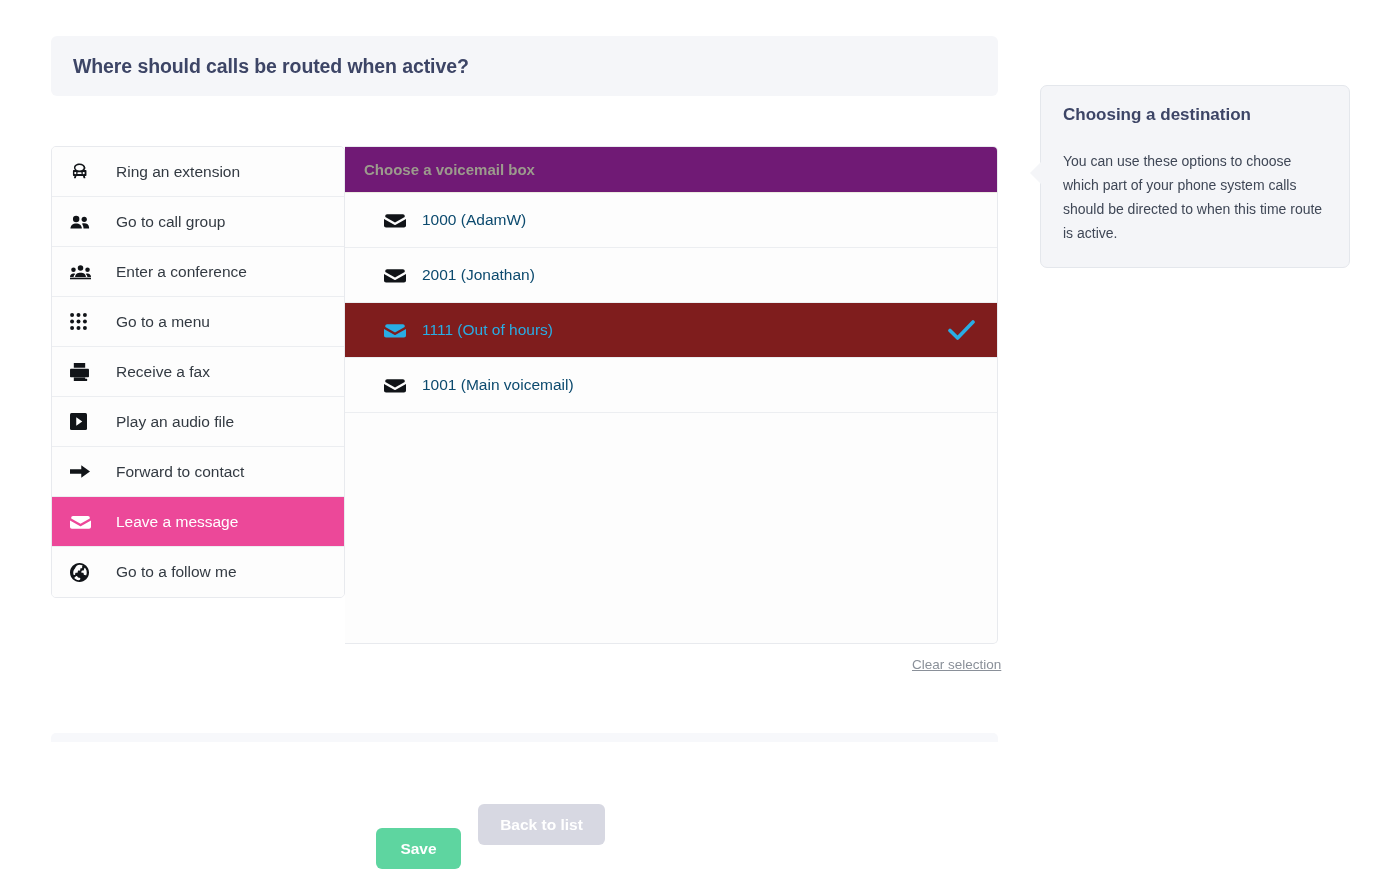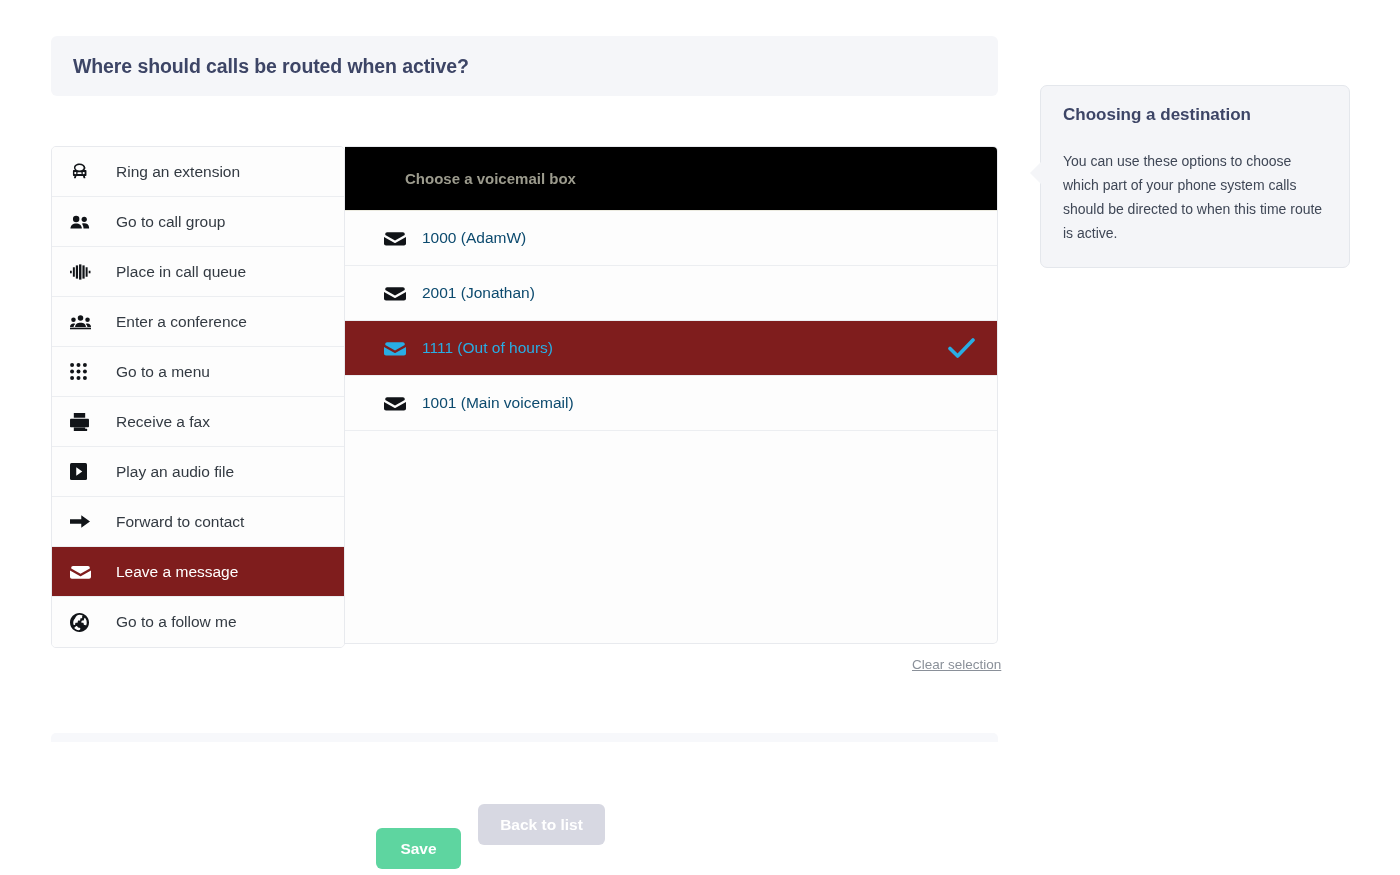--- a/index.html
+++ b/index.html
@@ -100,12 +100,12 @@
   }
 
   .options-head {
-    height: 64px;
-    background: #000000;
+    height: 46px;
+    background: #701a75;
     border-bottom: 1px solid #ecebe0;
     display: flex;
     align-items: center;
-    padding-left: 60px;
+    padding-left: 19px;
     font-size: 15px;
     font-weight: bold;
     color: #9c9b8d;

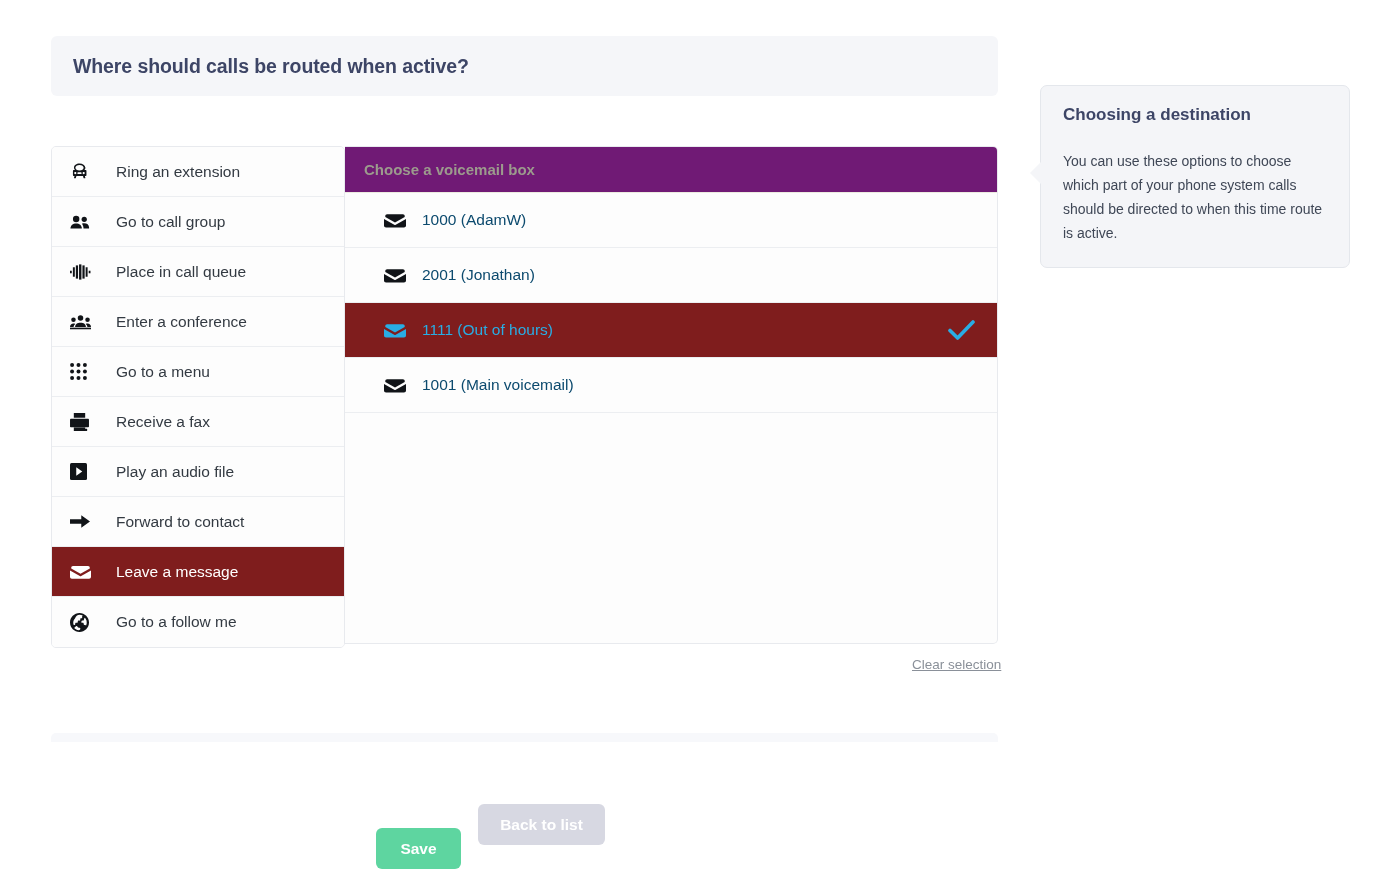--- a/index.html
+++ b/index.html
@@ -269,20 +269,6 @@
         <span class="lbl">Go to call group</span>
       </div>
 
-      <div class="dest-item">
-        <span class="ico">
-          <svg width="22" height="16" viewBox="0 0 26 18" fill="currentColor">
-            <rect x="0" y="7.5" width="2.1" height="3"></rect>
-            <rect x="3.4" y="3.4" width="2.3" height="11.2"></rect>
-            <rect x="6.9" y="1.2" width="2.6" height="15.6"></rect>
-            <rect x="10.7" y="0" width="2.8" height="18"></rect>
-            <rect x="14.7" y="1.2" width="2.6" height="15.6"></rect>
-            <rect x="18.5" y="3.4" width="2.3" height="11.2"></rect>
-            <rect x="22.1" y="7.5" width="2.1" height="3"></rect>
-          </svg>
-        </span>
-        <span class="lbl">Place in call queue</span>
-      </div>
 
       <div class="dest-item">
         <span class="ico">

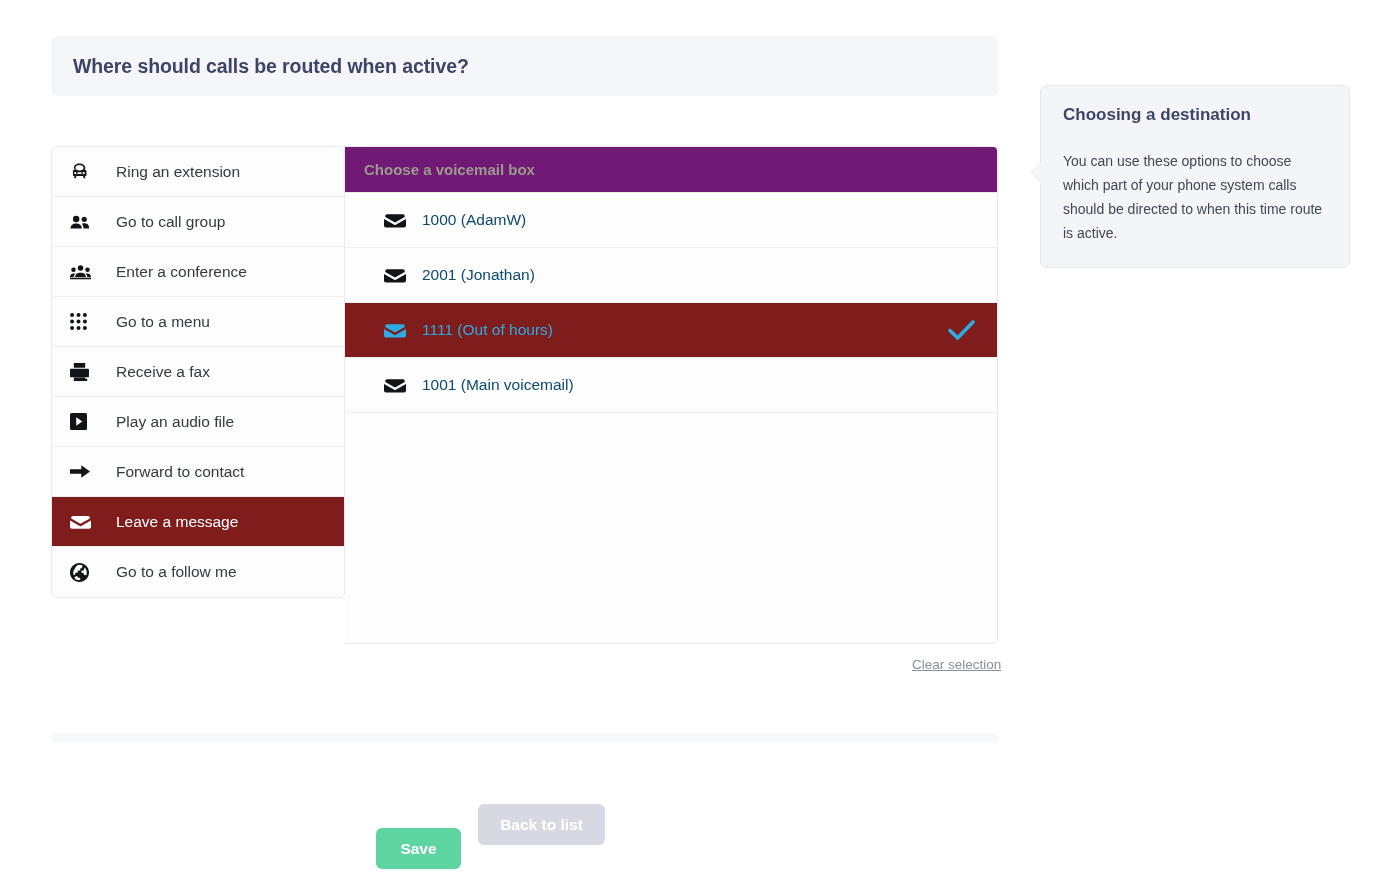--- a/index.html
+++ b/index.html
@@ -71,7 +71,7 @@
   }
   .dest-item:last-child { border-bottom: none; }
   .dest-item.selected {
-    background: #7f1d1d;
+    background: #ec4899;
     color: #ffffff;
   }
   .dest-item .ico {

